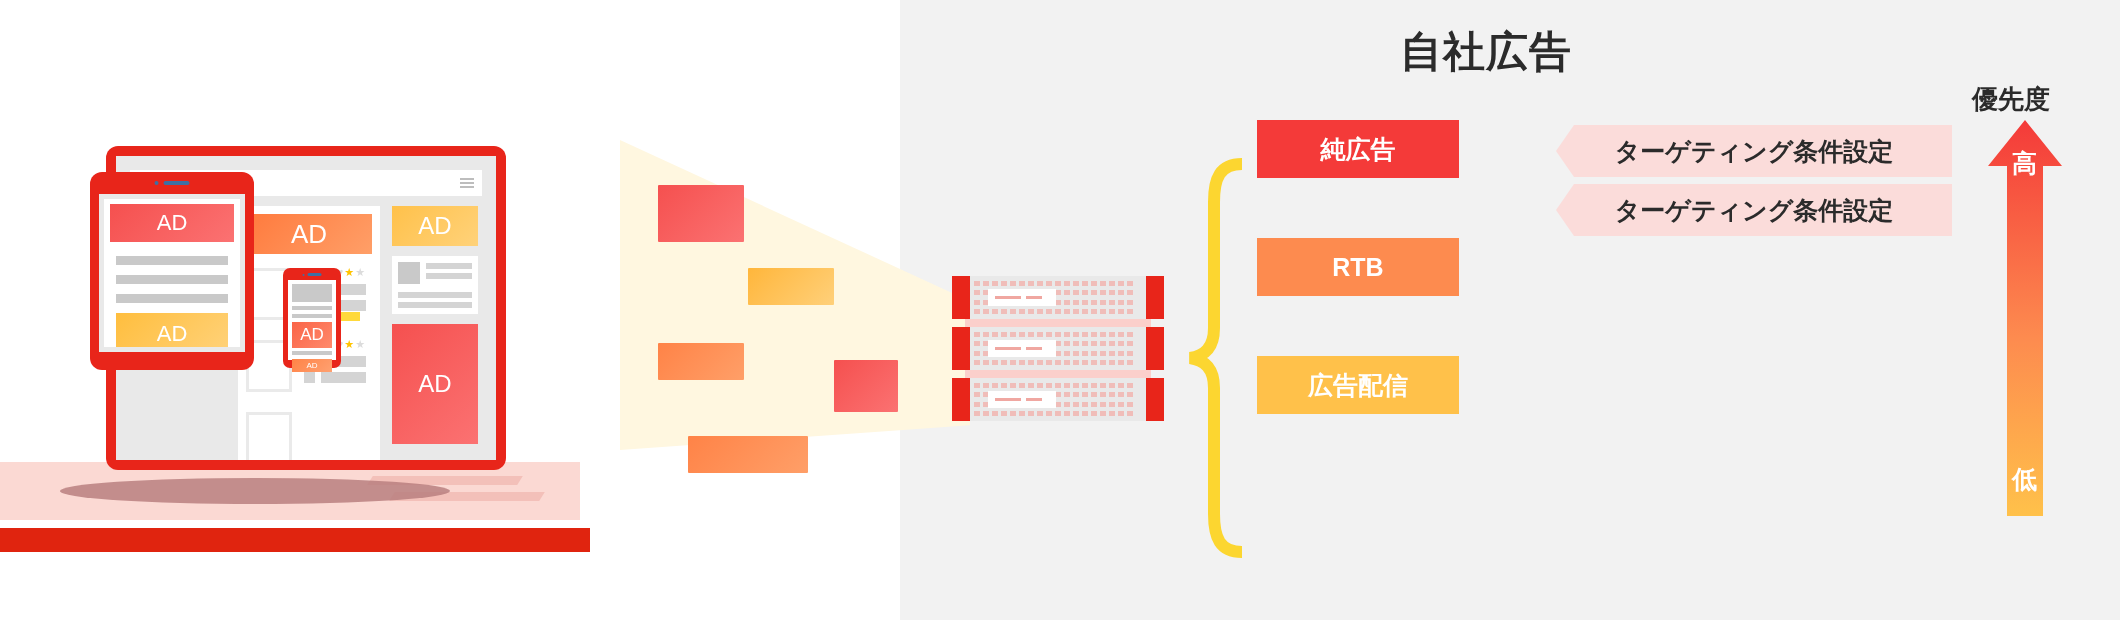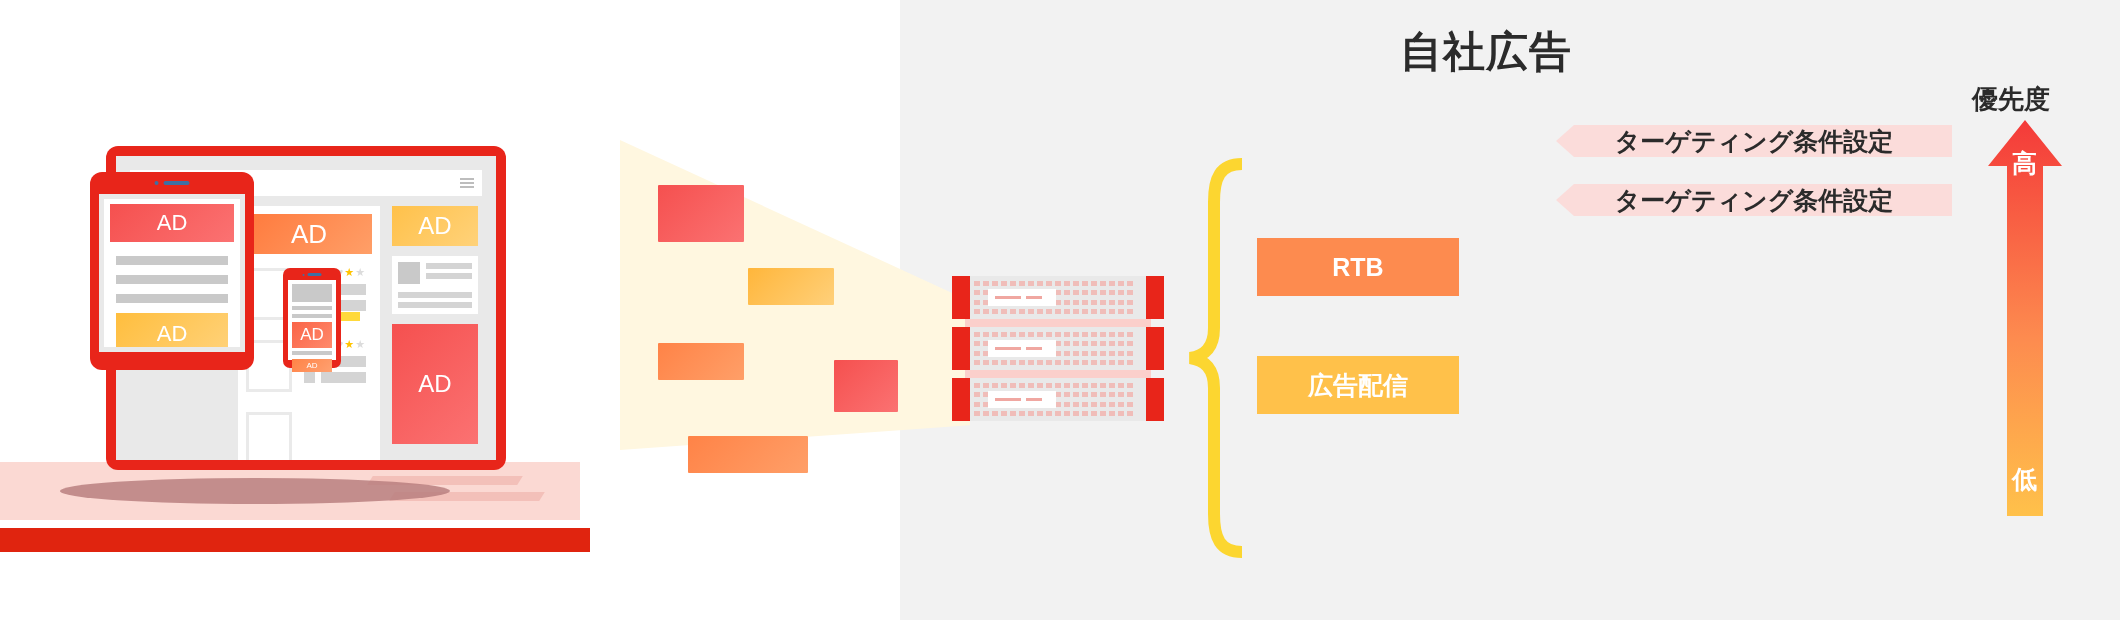--- a/index.html
+++ b/index.html
@@ -625,6 +625,7 @@
     </svg>
   </div>
 
+  <div class="ad-box" style="top:120px; background:#f43a39;">純広告</div>
   <div class="ad-box" style="top:238px; background:#fd8b4f;">RTB</div>
   <div class="ad-box" style="top:356px; background:#ffc14a;">広告配信</div>
 

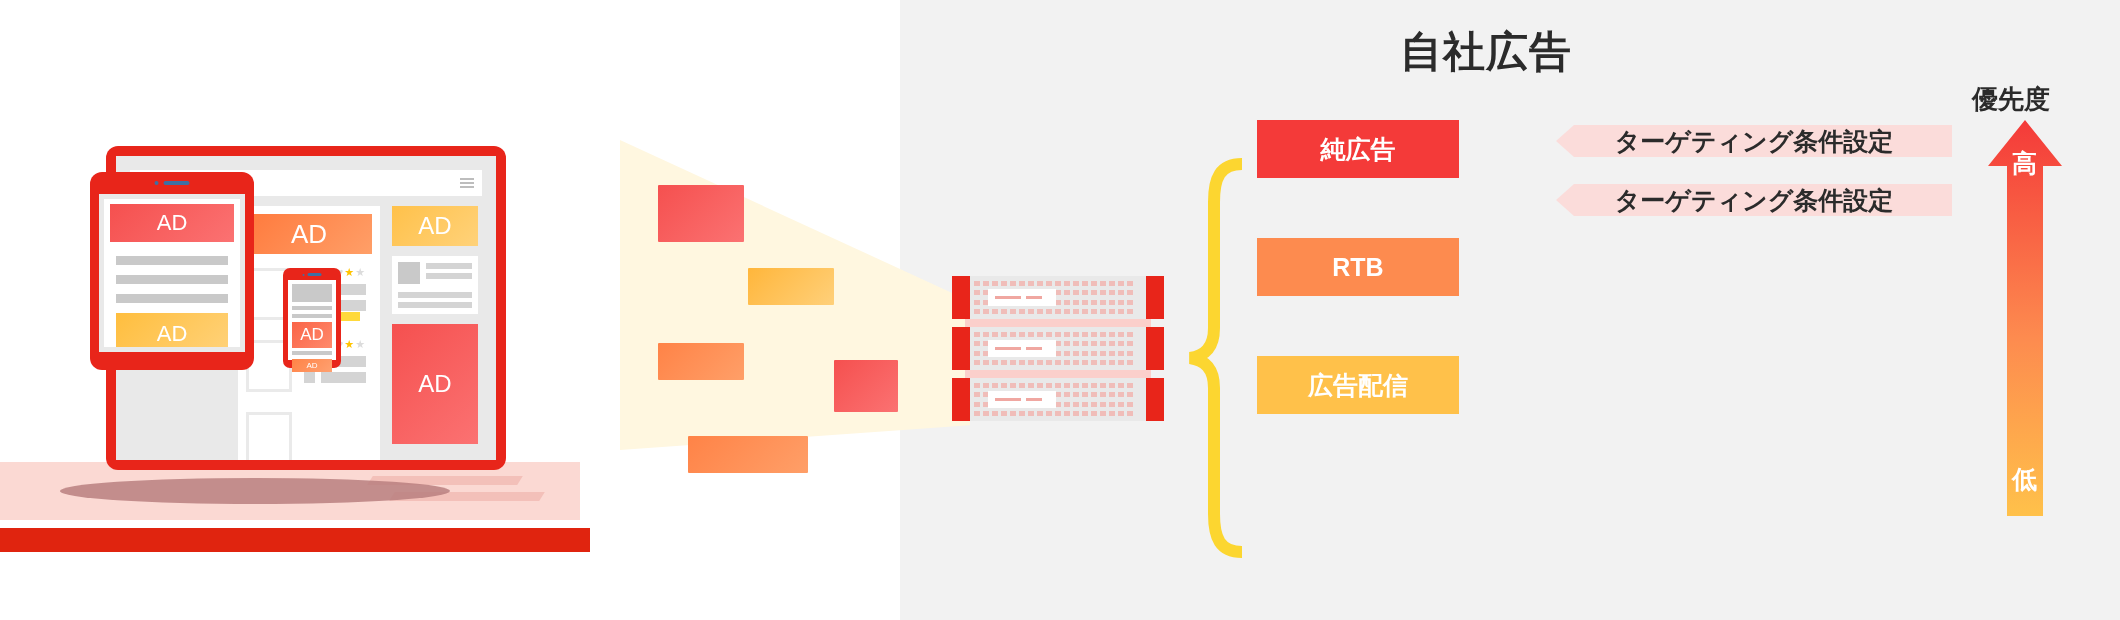--- a/index.html
+++ b/index.html
@@ -176,7 +176,7 @@
 
   
   .target-chip {
-    position:absolute; left:1556px; width:396px; height:32px;
+    position:absolute; left:1556px; width:396px; height:52px;
     background:#fbdcda; color:#2b2b2b; font-size:25px; font-weight:bold;
     display:flex; align-items:center; justify-content:center; white-space:nowrap;
     clip-path: polygon(18px 0%, 100% 0%, 100% 100%, 18px 100%, 0% 50%);

